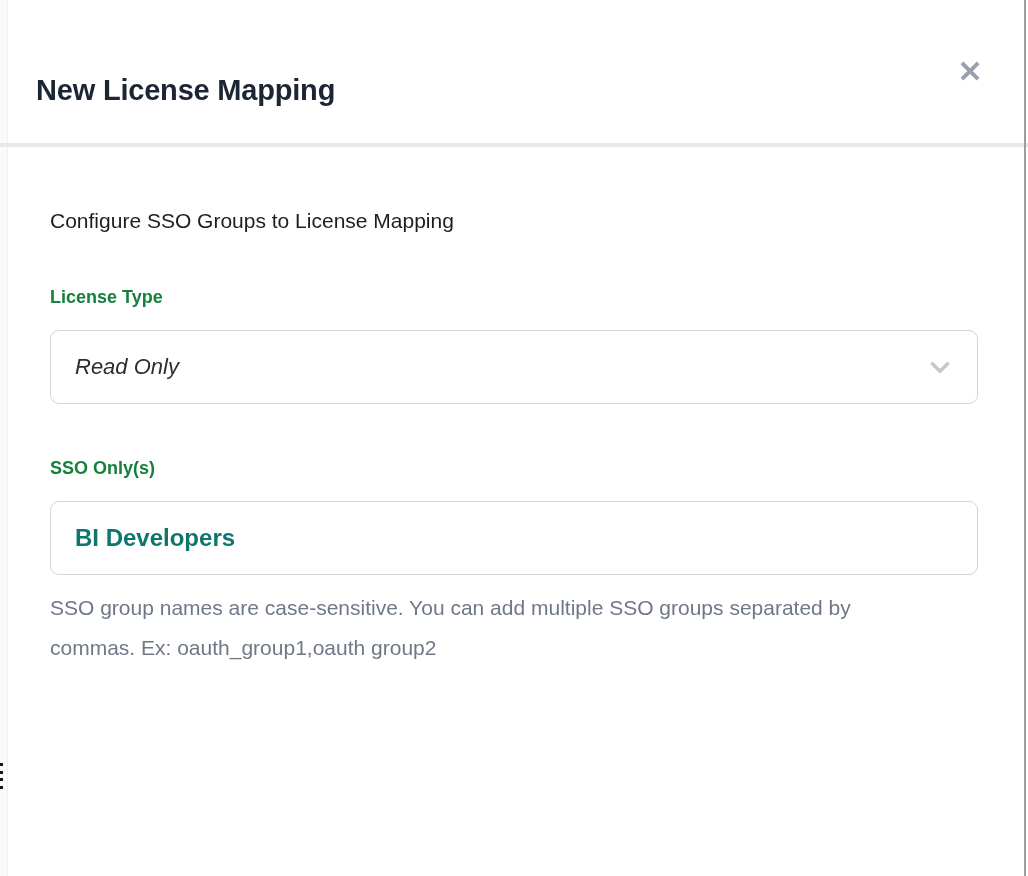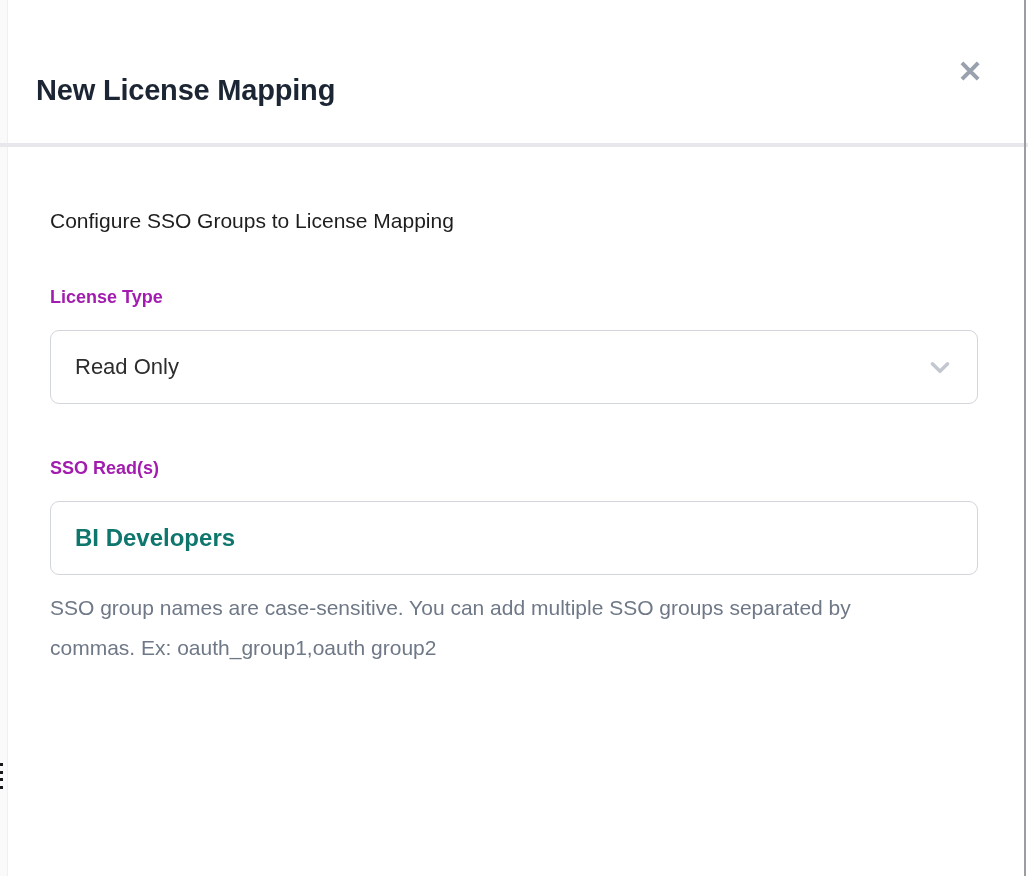--- a/index.html
+++ b/index.html
@@ -87,7 +87,7 @@
     display: block;
     font-size: 18px;
     font-weight: 700;
-    color: #a21caf;
+    color: #15803d;
     margin-bottom: 22px;
     margin-top: 44px;
   }

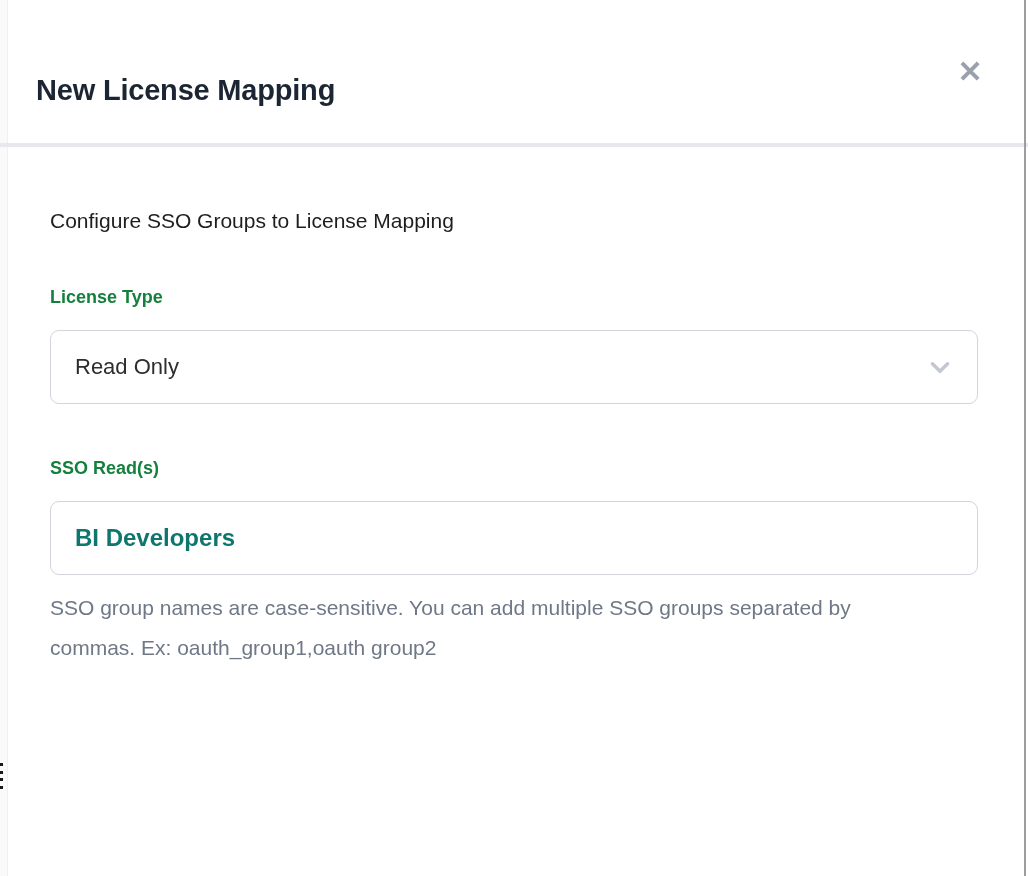--- a/index.html
+++ b/index.html
@@ -101,7 +101,7 @@
     padding: 0 24px;
     font-family: "Liberation Sans", sans-serif;
   }
-  .select-box { justify-content: space-between; cursor: pointer; }
+  .select-box { justify-content: space-between; cursor: pointer; font-style: italic; }
   .select-value {
     font-size: 22px;
     color: #2d2d2d;

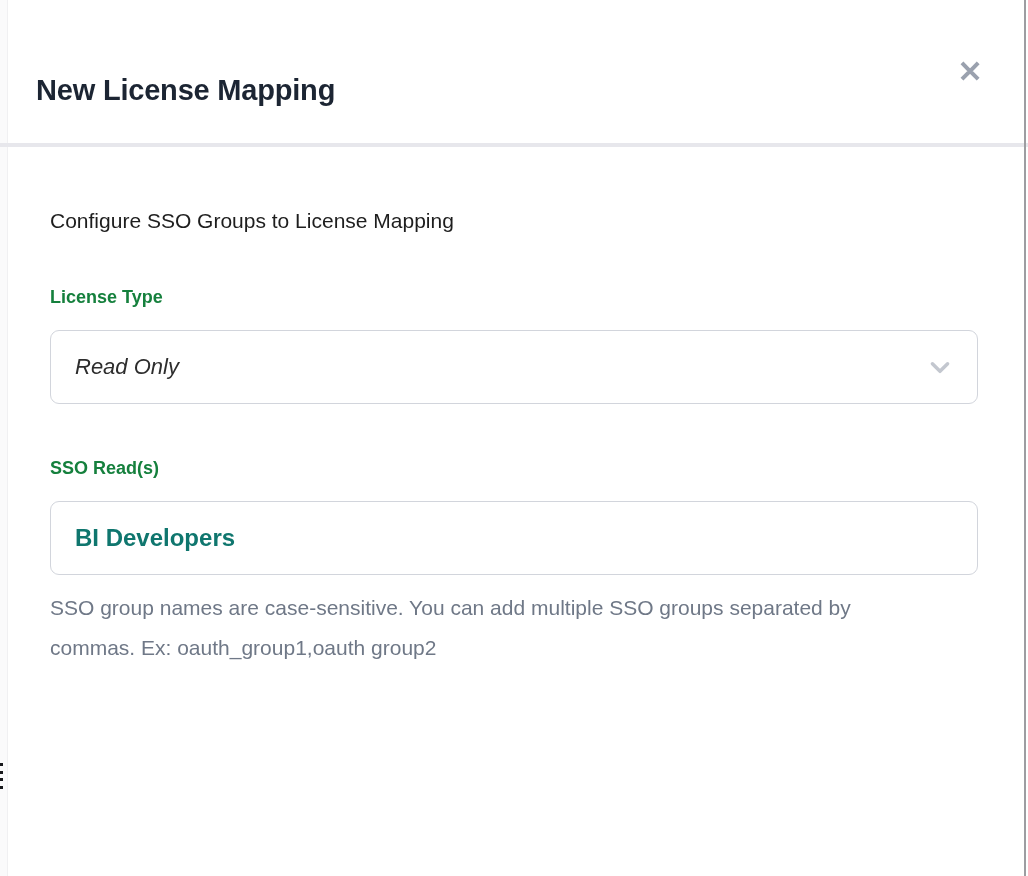--- a/index.html
+++ b/index.html
@@ -164,7 +164,7 @@
     </div>
 
     <div class="field-group">
-      <label class="field-label">SSO Read(s)</label>
+      <label class="field-label">SSO Only(s)</label>
       <input class="text-input" type="text" value="BI Developers" style="">
       <p class="help-text">SSO group names are case-sensitive. You can add multiple SSO groups separated by commas. Ex: oauth_group1,oauth group2</p>
     </div>

